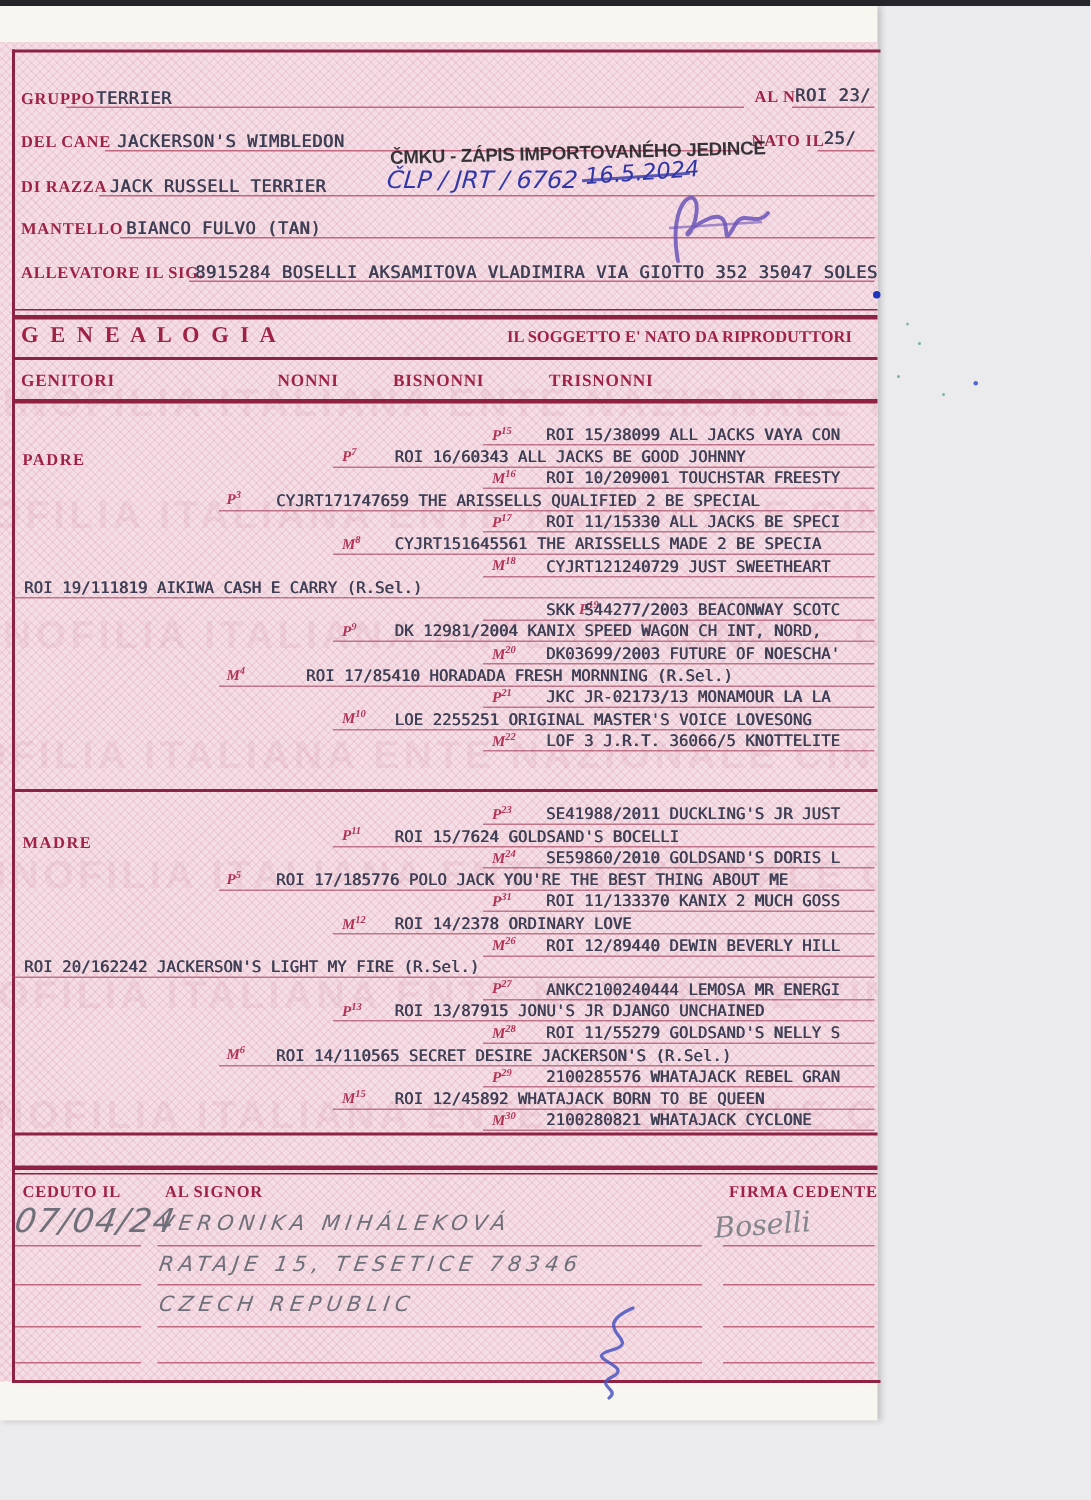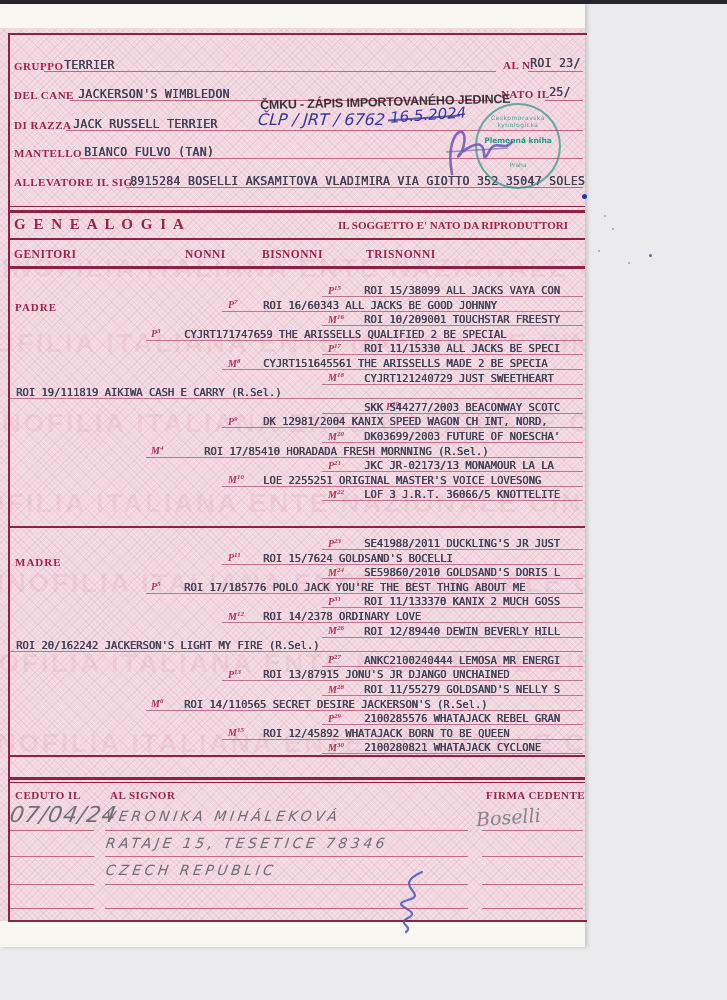--- a/index.html
+++ b/index.html
@@ -105,11 +105,6 @@
   <span class="hand-blue" style="left:258px;top:110px;font-size:16px;transform:skewX(-5deg)">ČLP / JRT / 6762</span>
   <span class="hand-blue" style="left:390px;top:106px;font-size:15px;transform:rotate(-4deg)">16.5.2024</span>
   <div style="position:absolute;left:388px;top:117px;width:72px;height:2px;background:#3237a8;transform:rotate(-4deg);opacity:.8"></div>
-  <div class="round-stamp">
-    <div class="arc-top">Českomoravská kynologická</div>
-    <div class="mid">Plemenná kniha</div>
-    <div class="arc-bot">Praha</div>
-  </div>
   <svg style="position:absolute;left:438px;top:112px" width="90" height="75" viewBox="0 0 90 75">
     <path d="M14,62 C6,20 30,8 26,32 C22,52 12,44 34,34 C54,25 40,60 52,38 C58,27 66,40 74,30" fill="none" stroke="#6a55b8" stroke-width="2.6" stroke-linecap="round" opacity=".85"></path>
     <path d="M8,40 L70,36" fill="none" stroke="#6a55b8" stroke-width="1.6" opacity=".6"></path>

